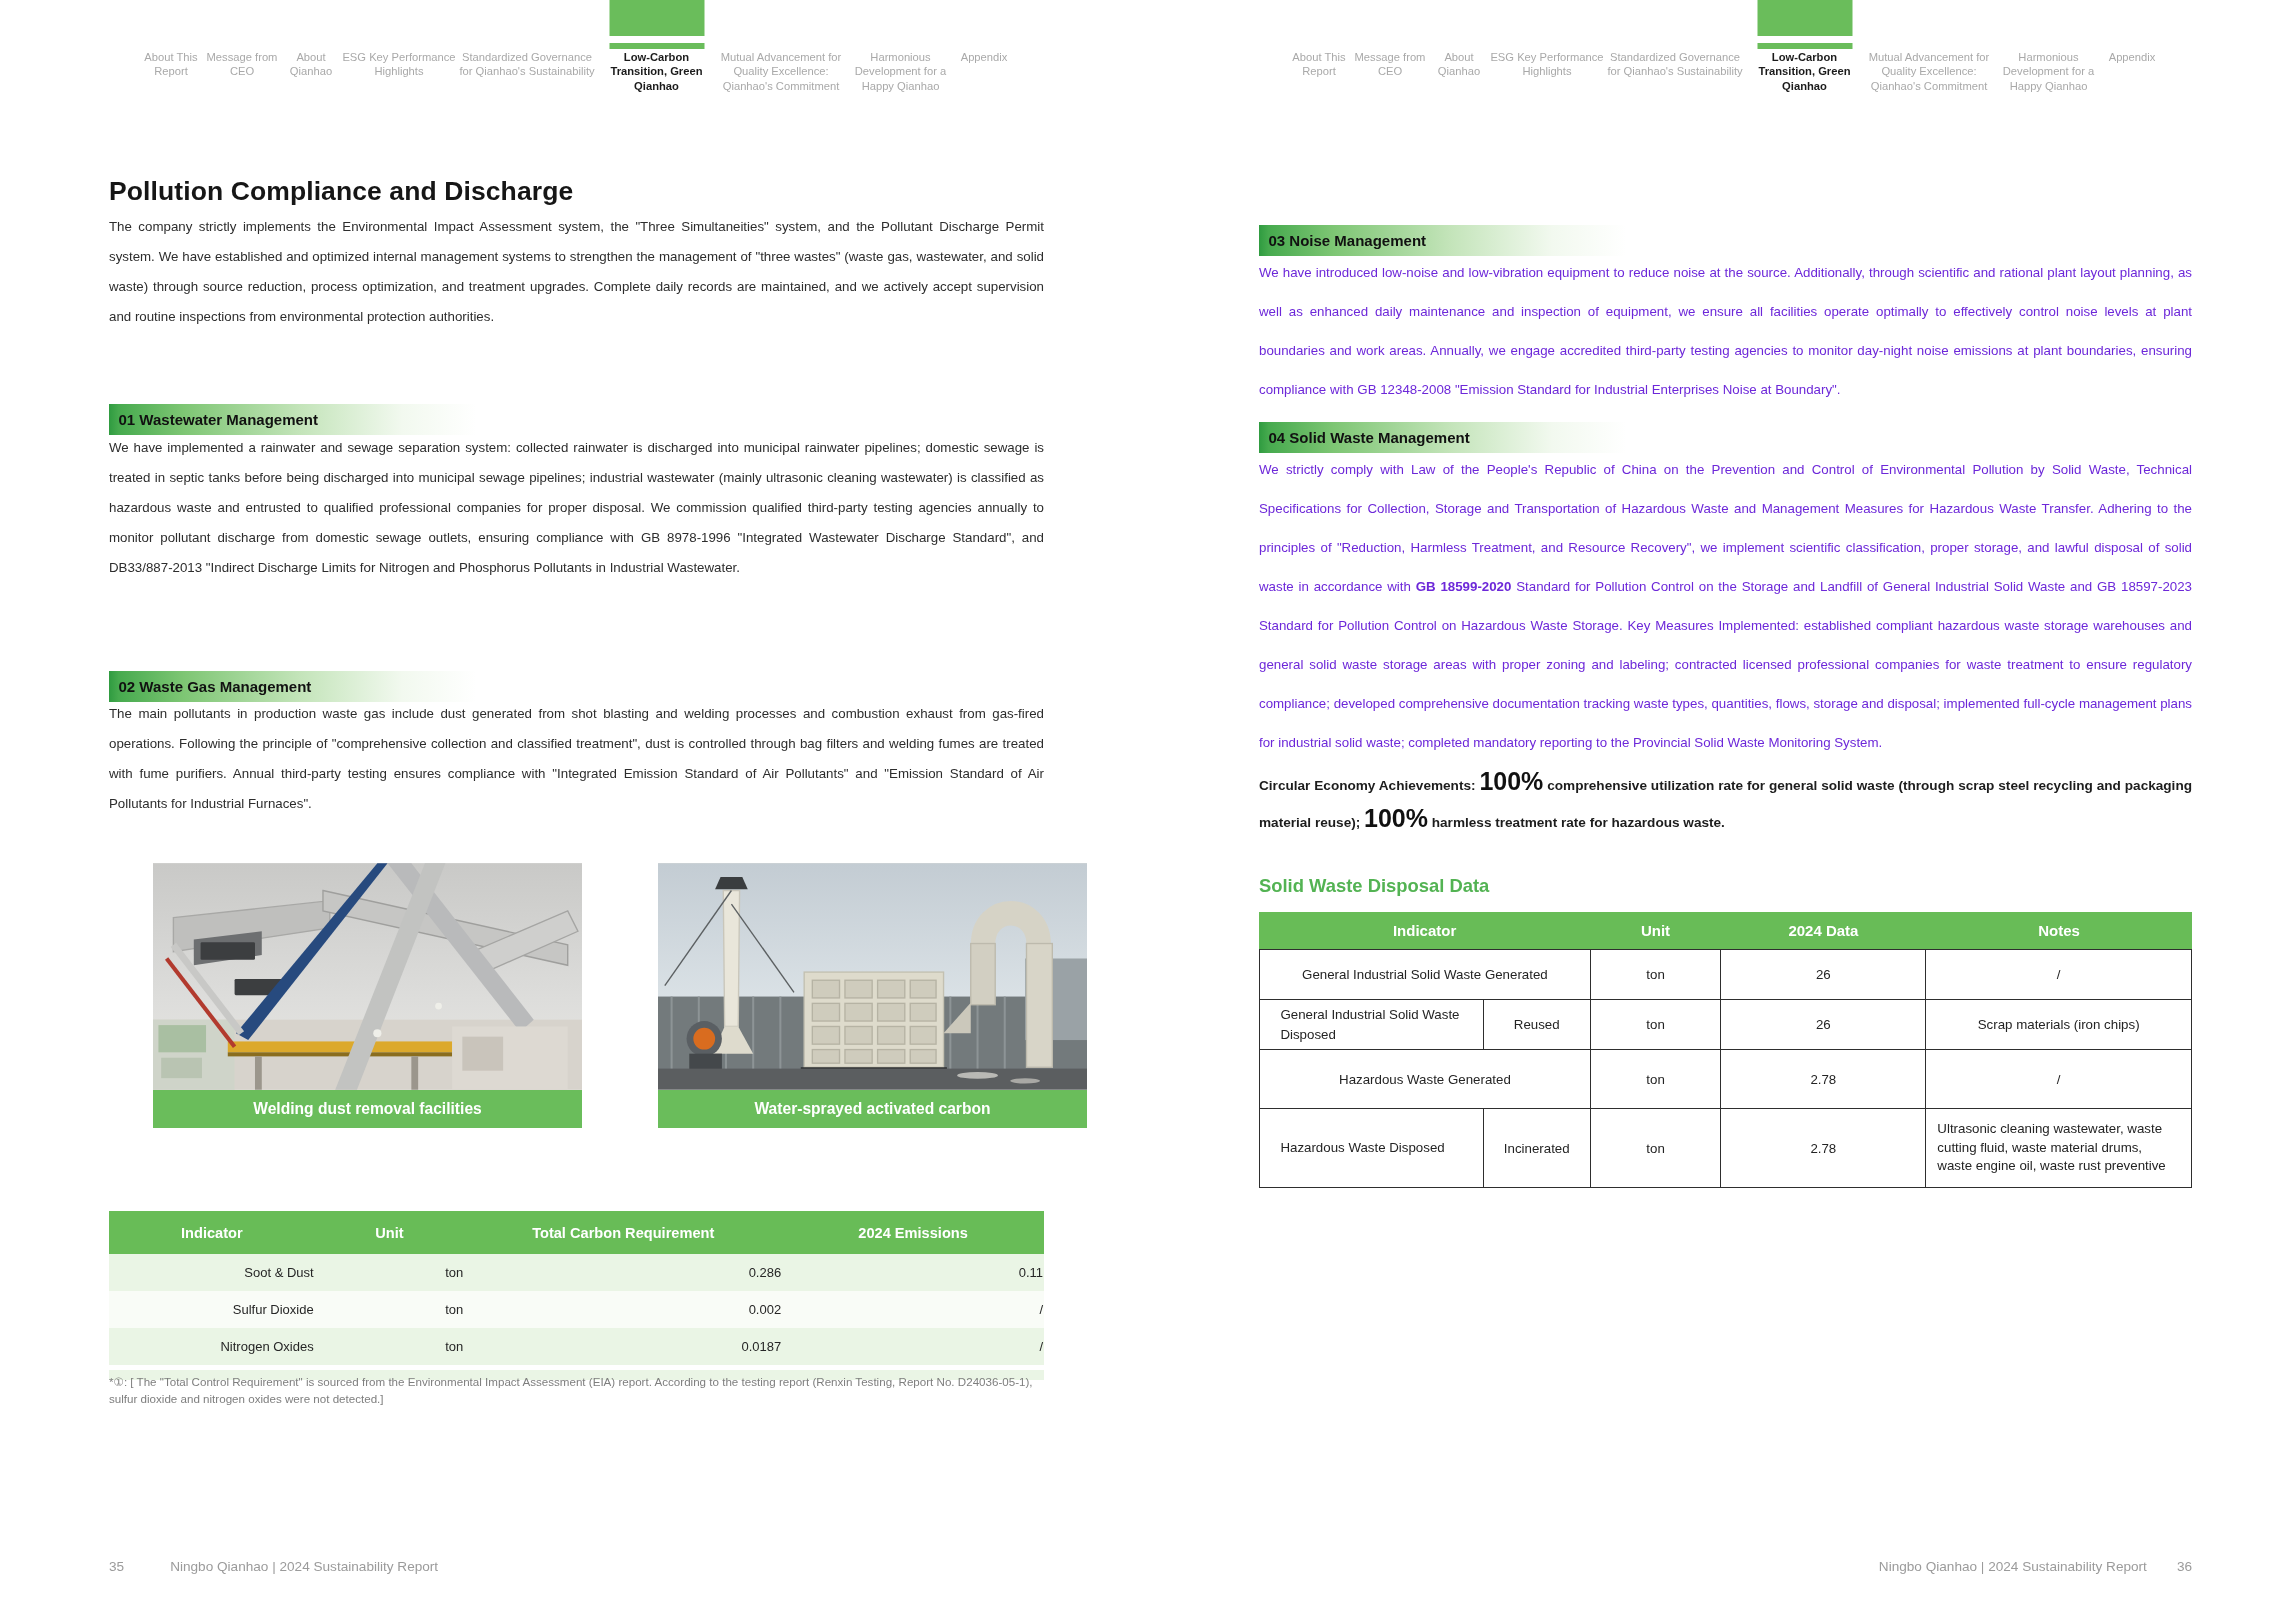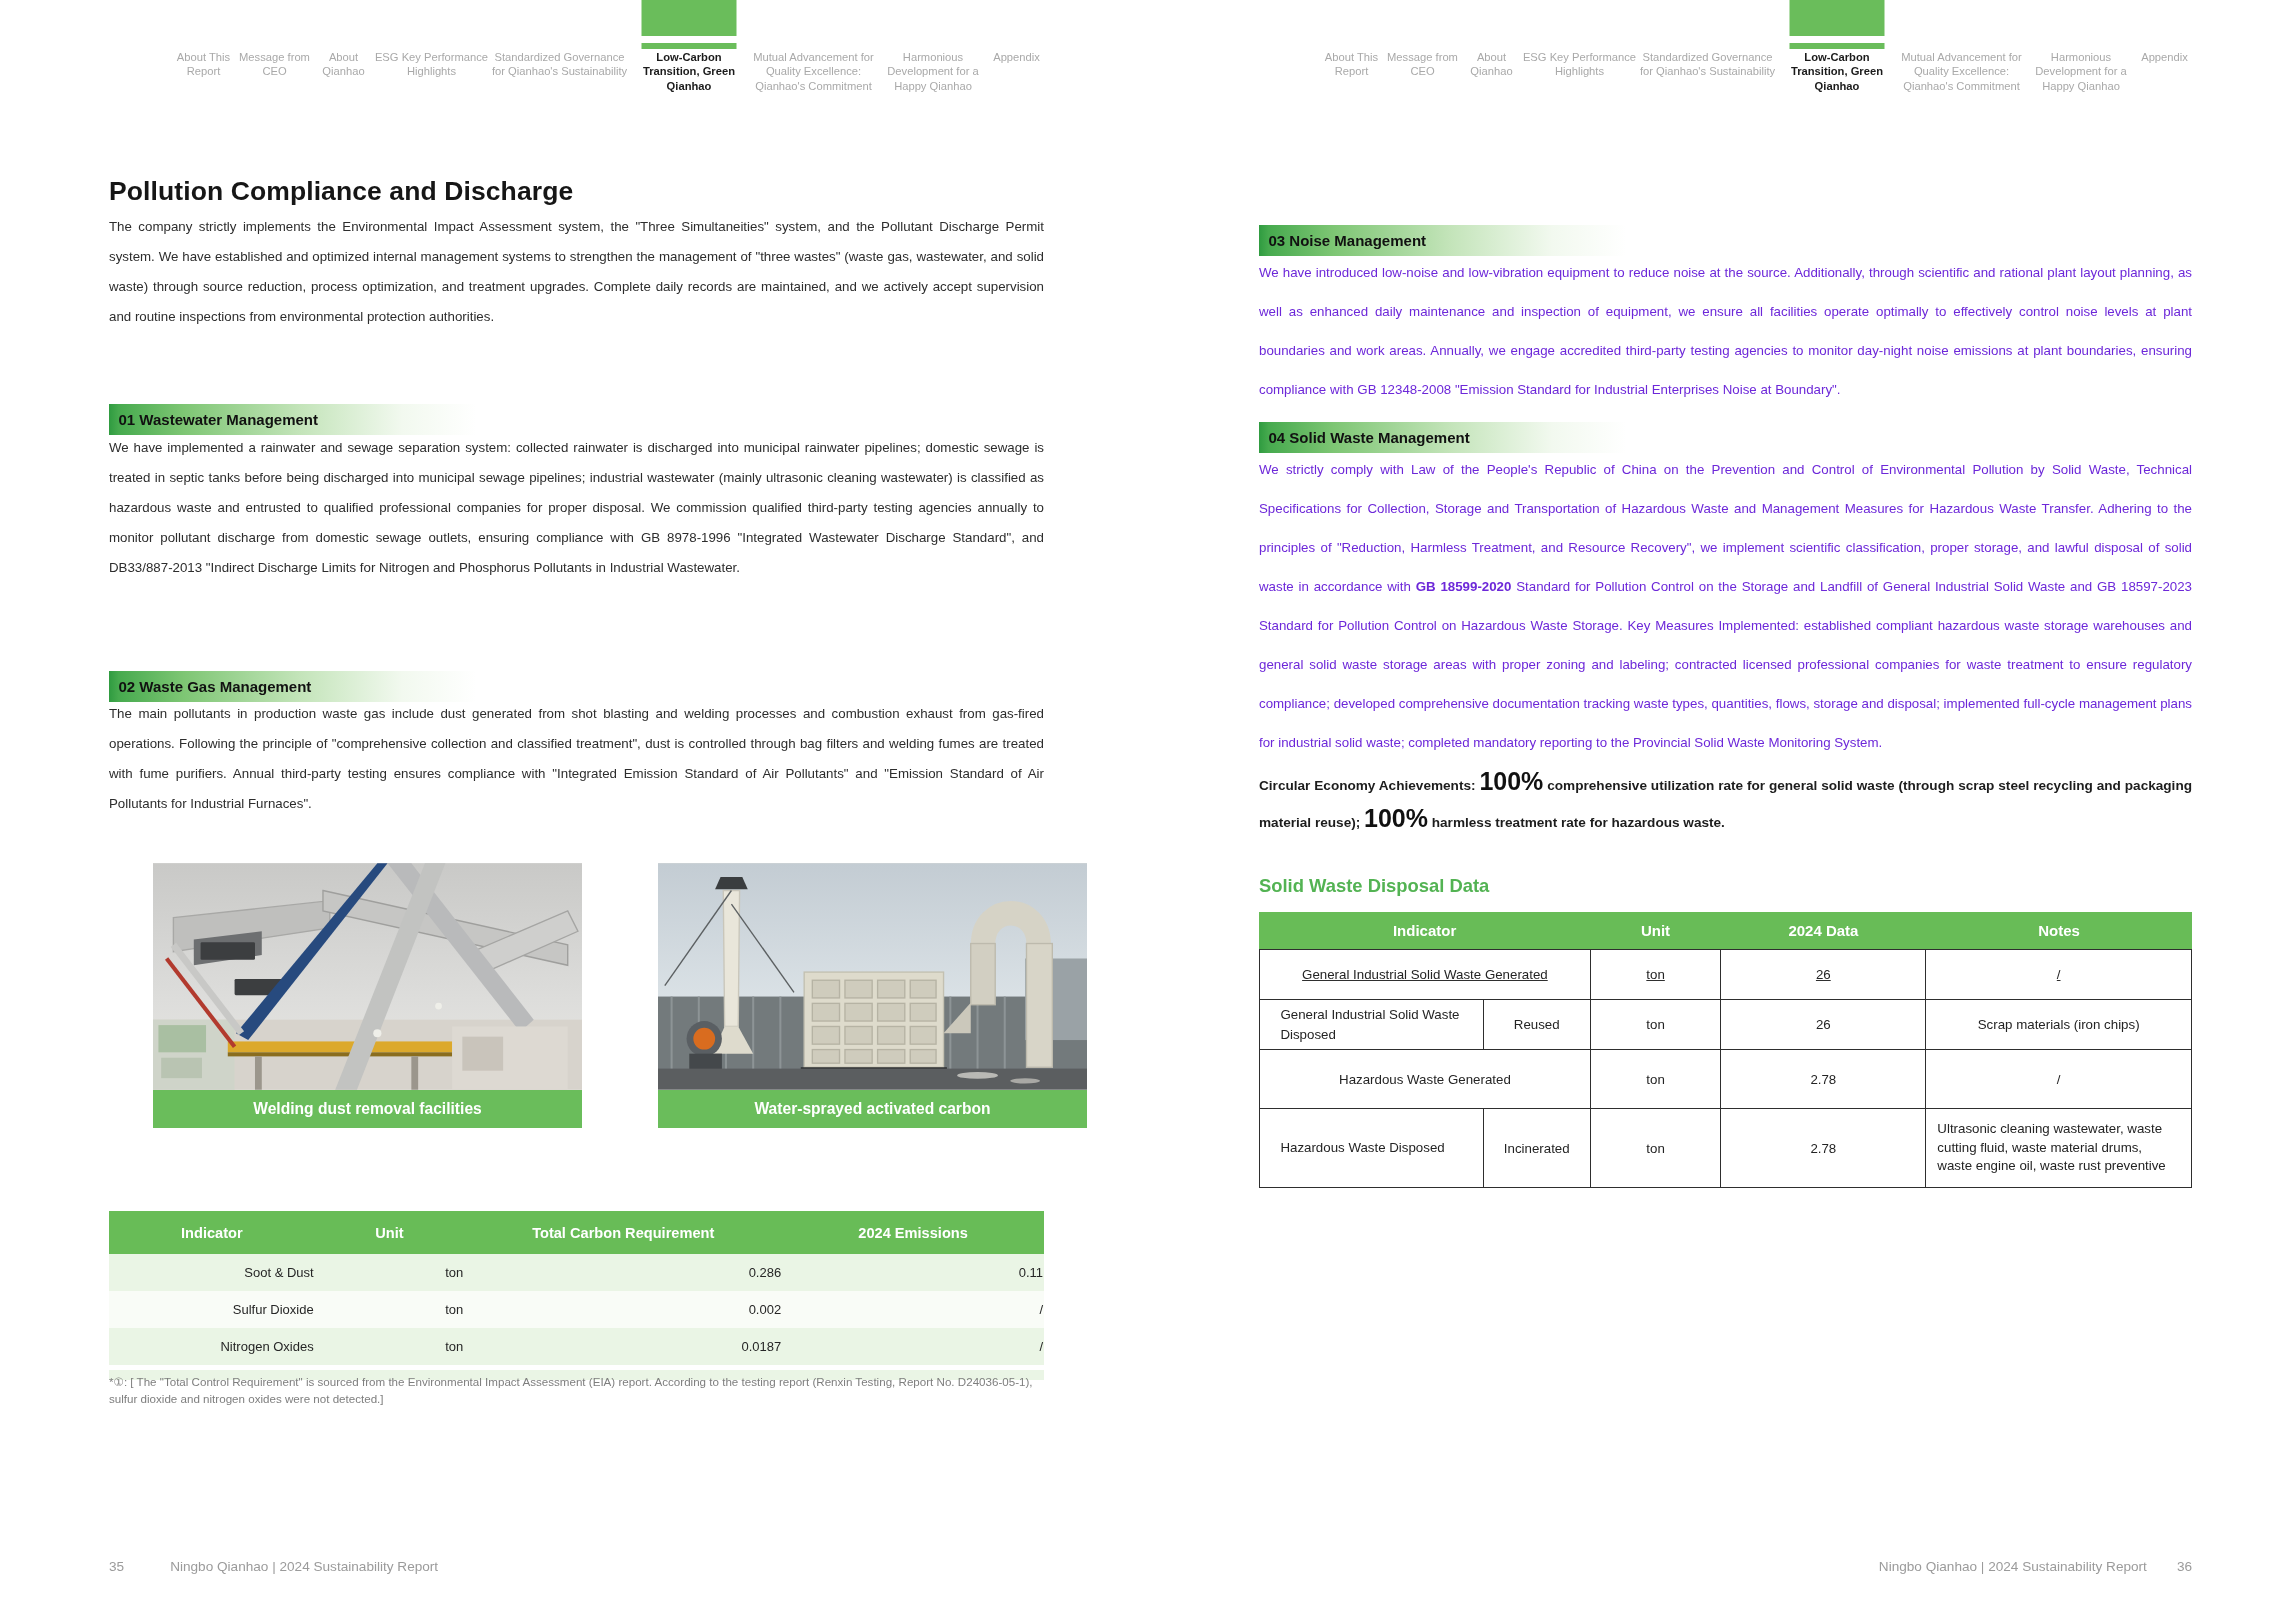--- a/index.html
+++ b/index.html
@@ -9,7 +9,7 @@
   .page-left{left:0;} .page-right{left:1148px;}
 
   
-  .nav{position:absolute;top:0;left:107px;width:938px;display:flex;justify-content:flex-end;}
+  .nav{position:absolute;top:0;left:107px;width:938px;display:flex;justify-content:center;}
   .nav-item{position:relative;padding-top:50px;text-align:center;font-size:11.2px;line-height:14.3px;
             color:#a9a9a9;cursor:pointer;}
   .nw1{width:63px;} .nw2{width:79px;} .nw3{width:59px;} .nw4{width:117px;} .nw5{width:139px;}

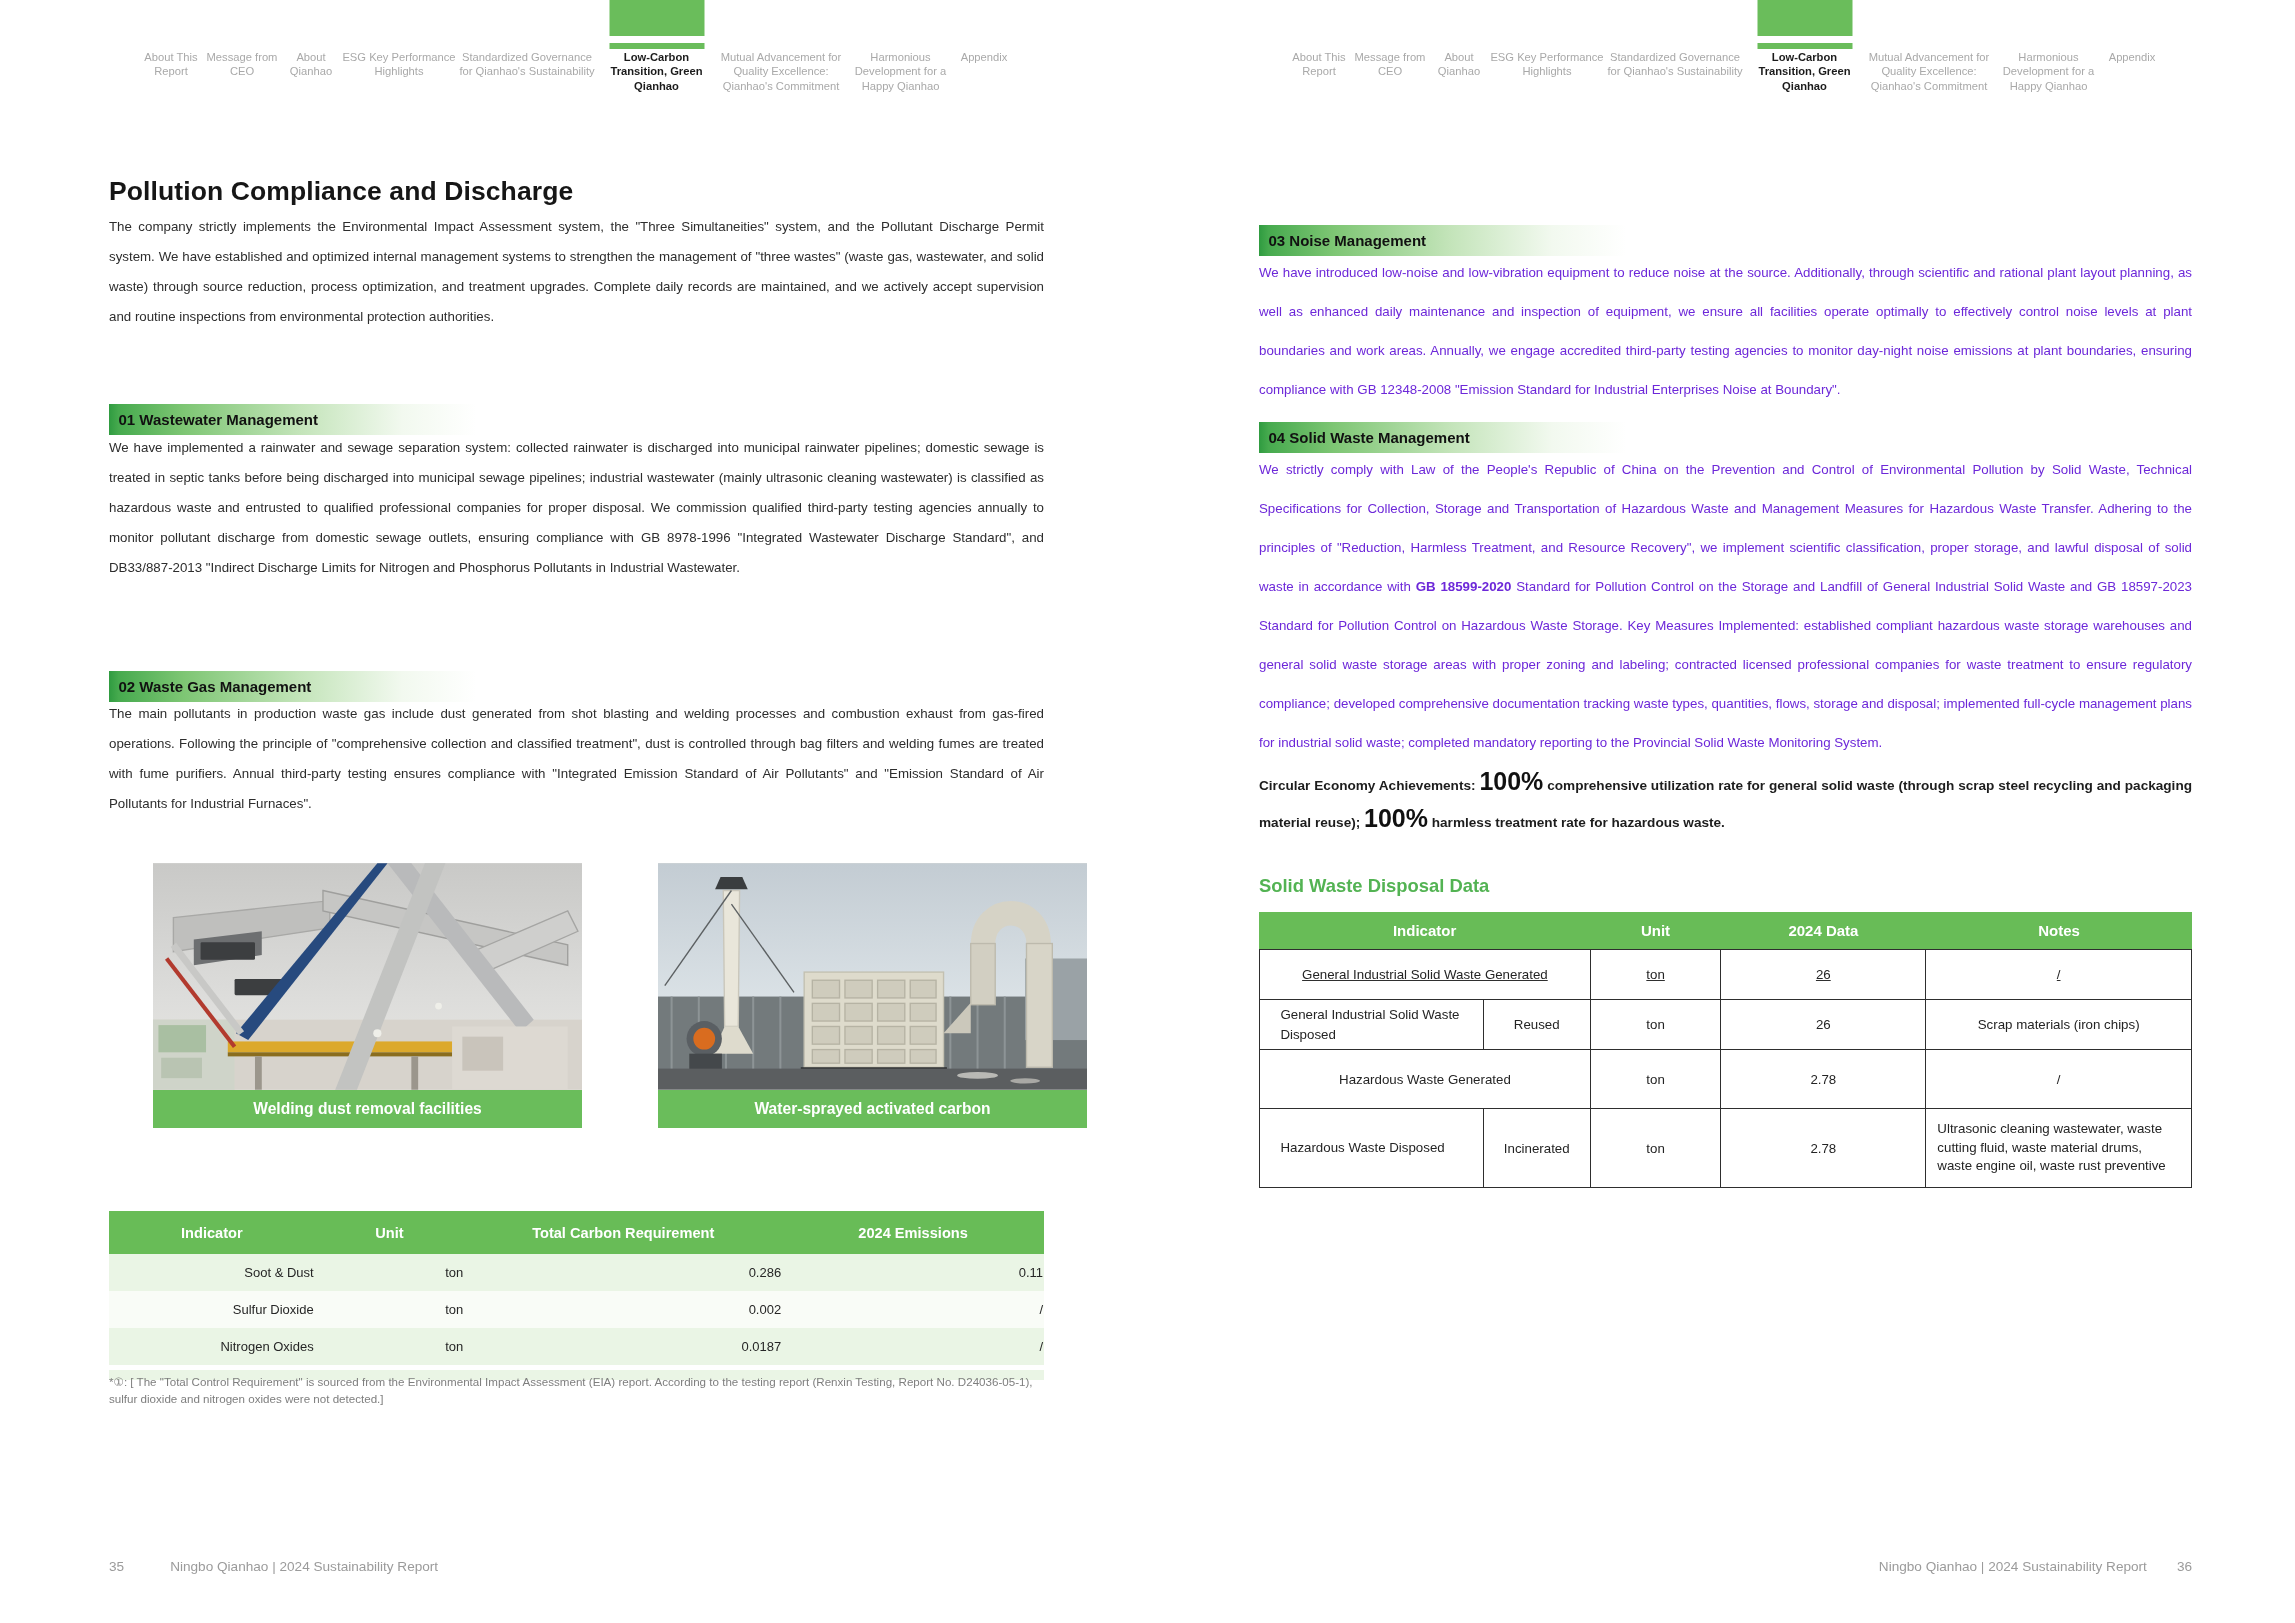--- a/index.html
+++ b/index.html
@@ -57,7 +57,7 @@
   .sw-table td{border:1.4px solid #2e2e2e;text-align:center;font-size:13.3px;color:#242424;padding:4.1px 6.8px;}
   .sw-ind-left{text-align:left !important;padding-left:20.4px !important;line-height:20px;}
   .sw-notes-long{text-align:left !important;font-size:12.6px;line-height:18.4px;padding:6.8px 11px !important;}
-  .rh1{height:50px;text-decoration:underline;} .rh2{height:50px;} .rh3{height:59px;} .rh4{height:79px;}
+  .rh1{height:50px;} .rh2{height:50px;} .rh3{height:59px;} .rh4{height:79px;}
 
   
   .footer{font-size:13.6px;color:#9b9b9b;display:flex;align-items:baseline;}

